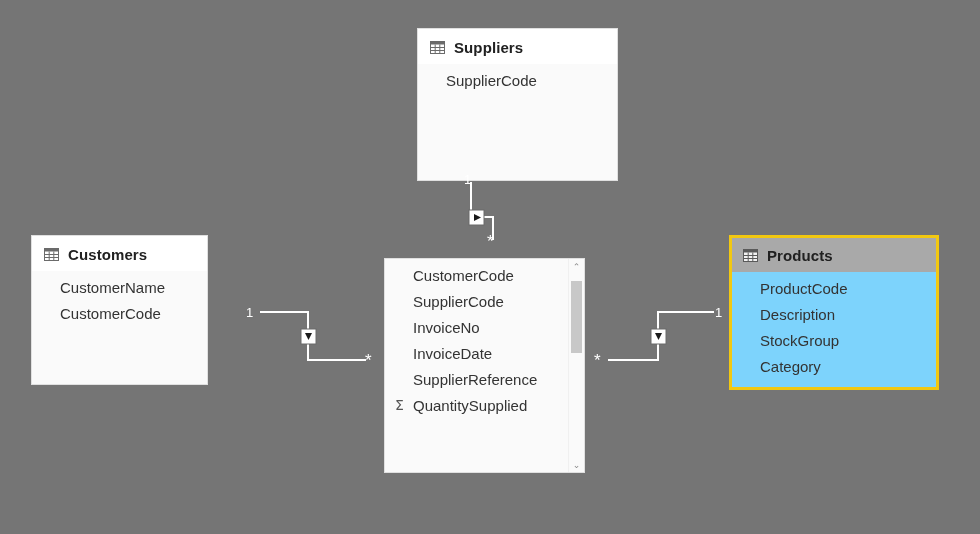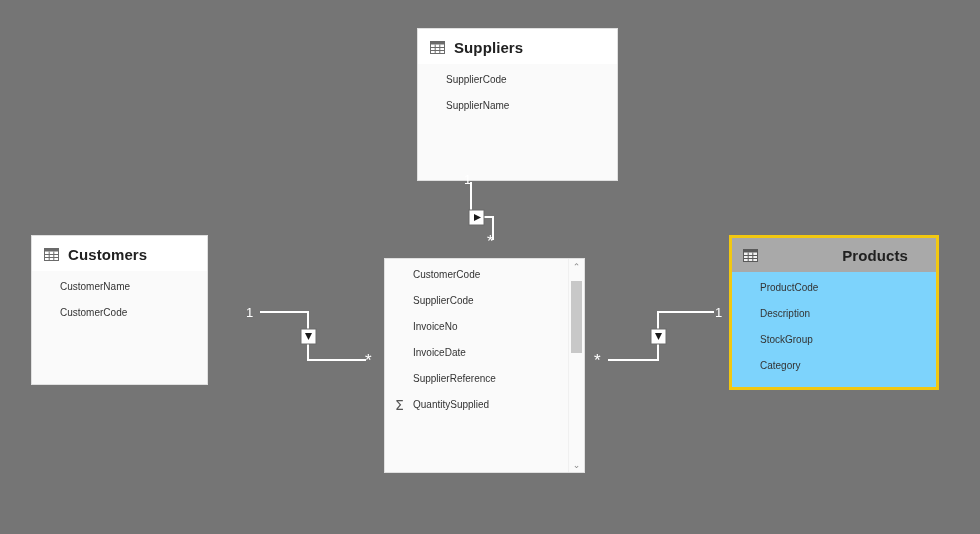--- a/index.html
+++ b/index.html
@@ -81,7 +81,7 @@
     position: relative;
   }
   .field-name {
-    font-size: 10px;
+    font-size: 15px;
     color: #333333;
     white-space: nowrap;
     line-height: 1;

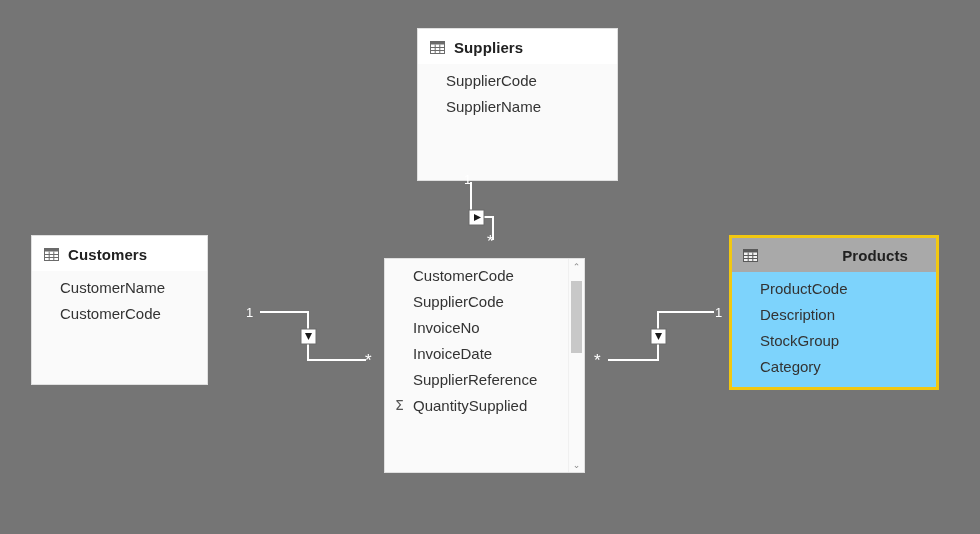--- a/index.html
+++ b/index.html
@@ -169,9 +169,6 @@
         <div class="field-row">
           <span class="field-name">SupplierCode</span>
         </div>
-        <div class="field-row">
-          <span class="field-name">SupplierName</span>
-        </div>
       </div>
     </div>
   </div>

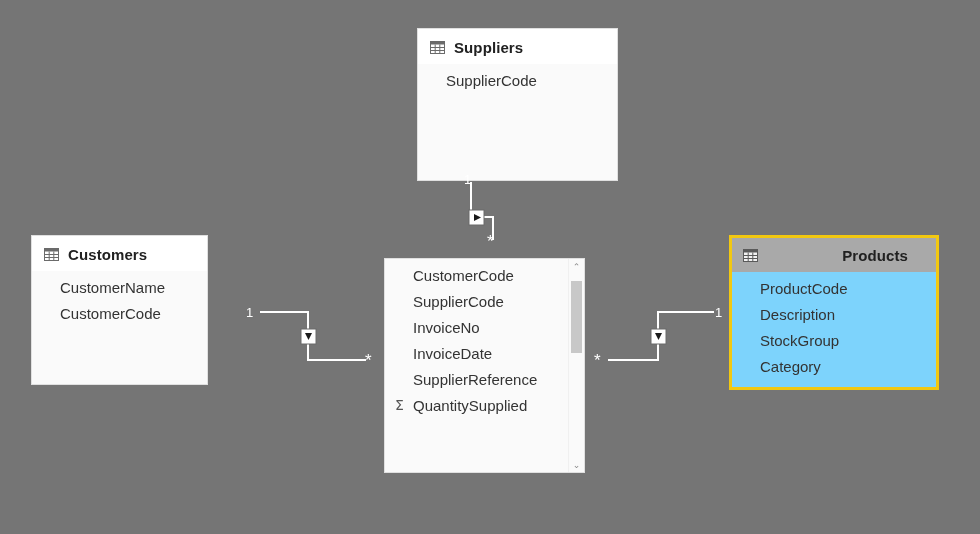--- a/index.html
+++ b/index.html
@@ -42,8 +42,7 @@
   }
   .table-card.selected .table-header {
     background: #a9a9a9;
-    padding: 9px 28px 8px 11px;
-    justify-content: space-between;
+    padding: 9px 5px 8px 11px;
   }
   .table-title {
     font-size: 15px;

